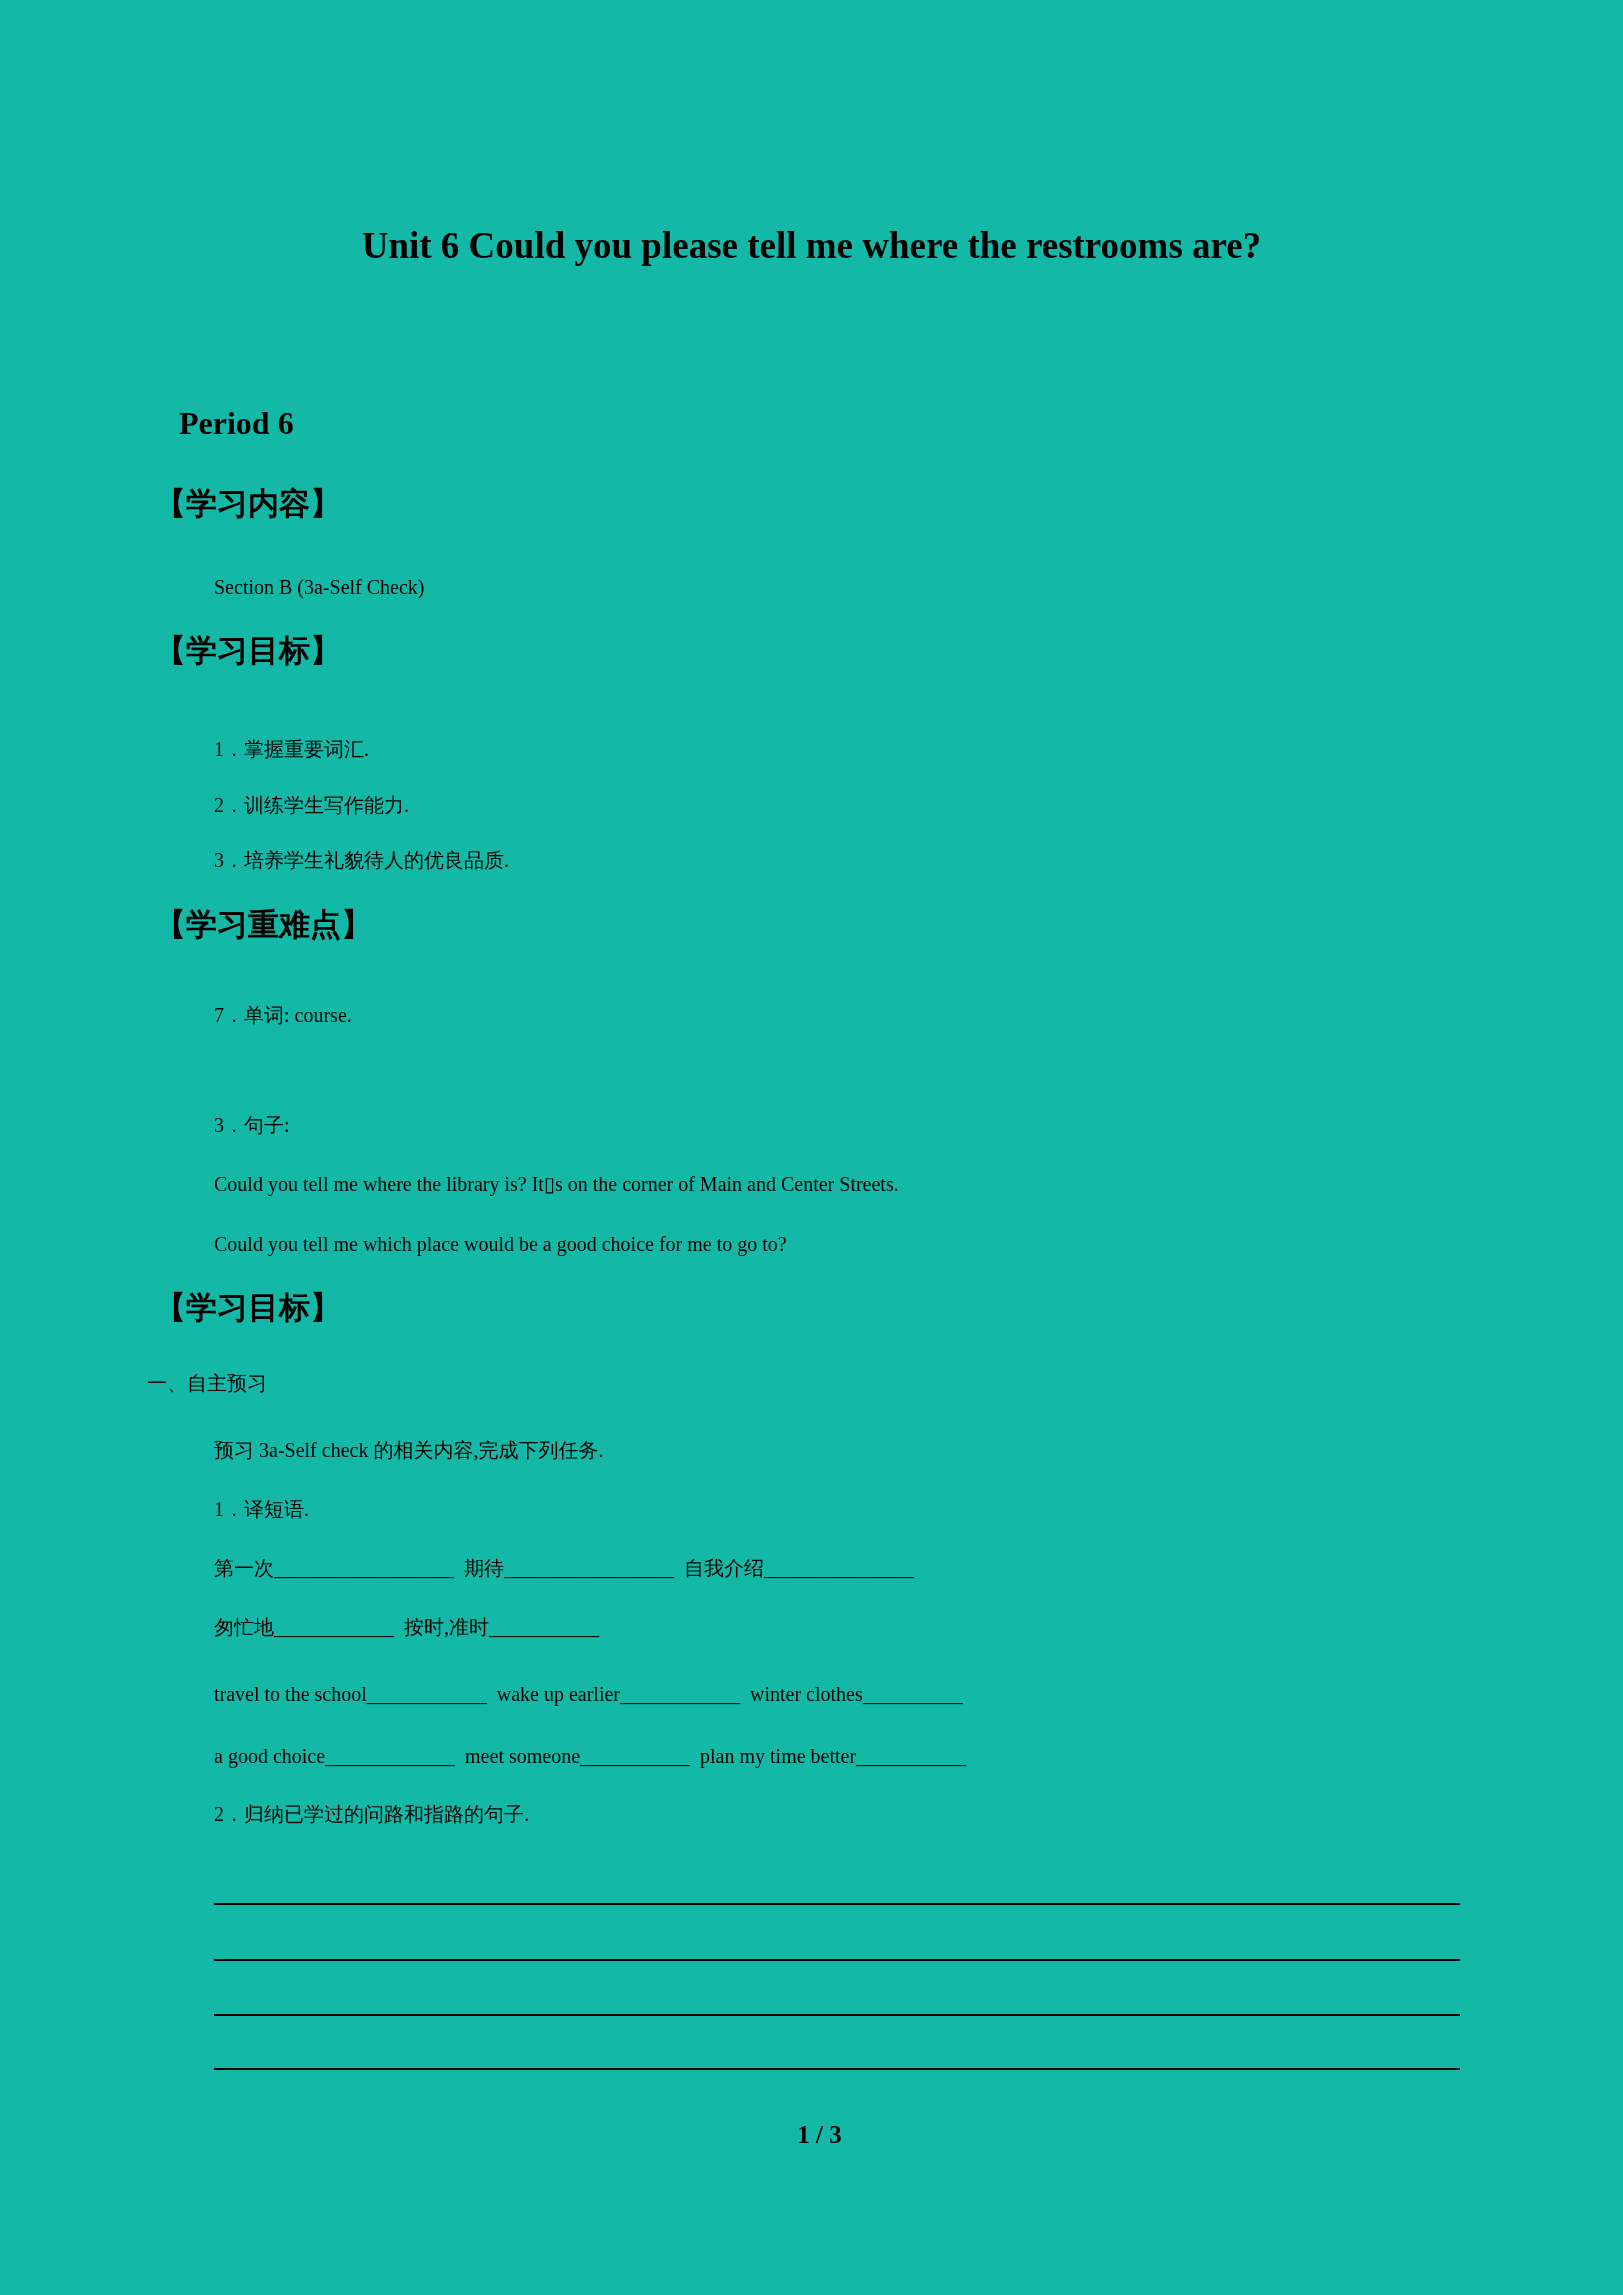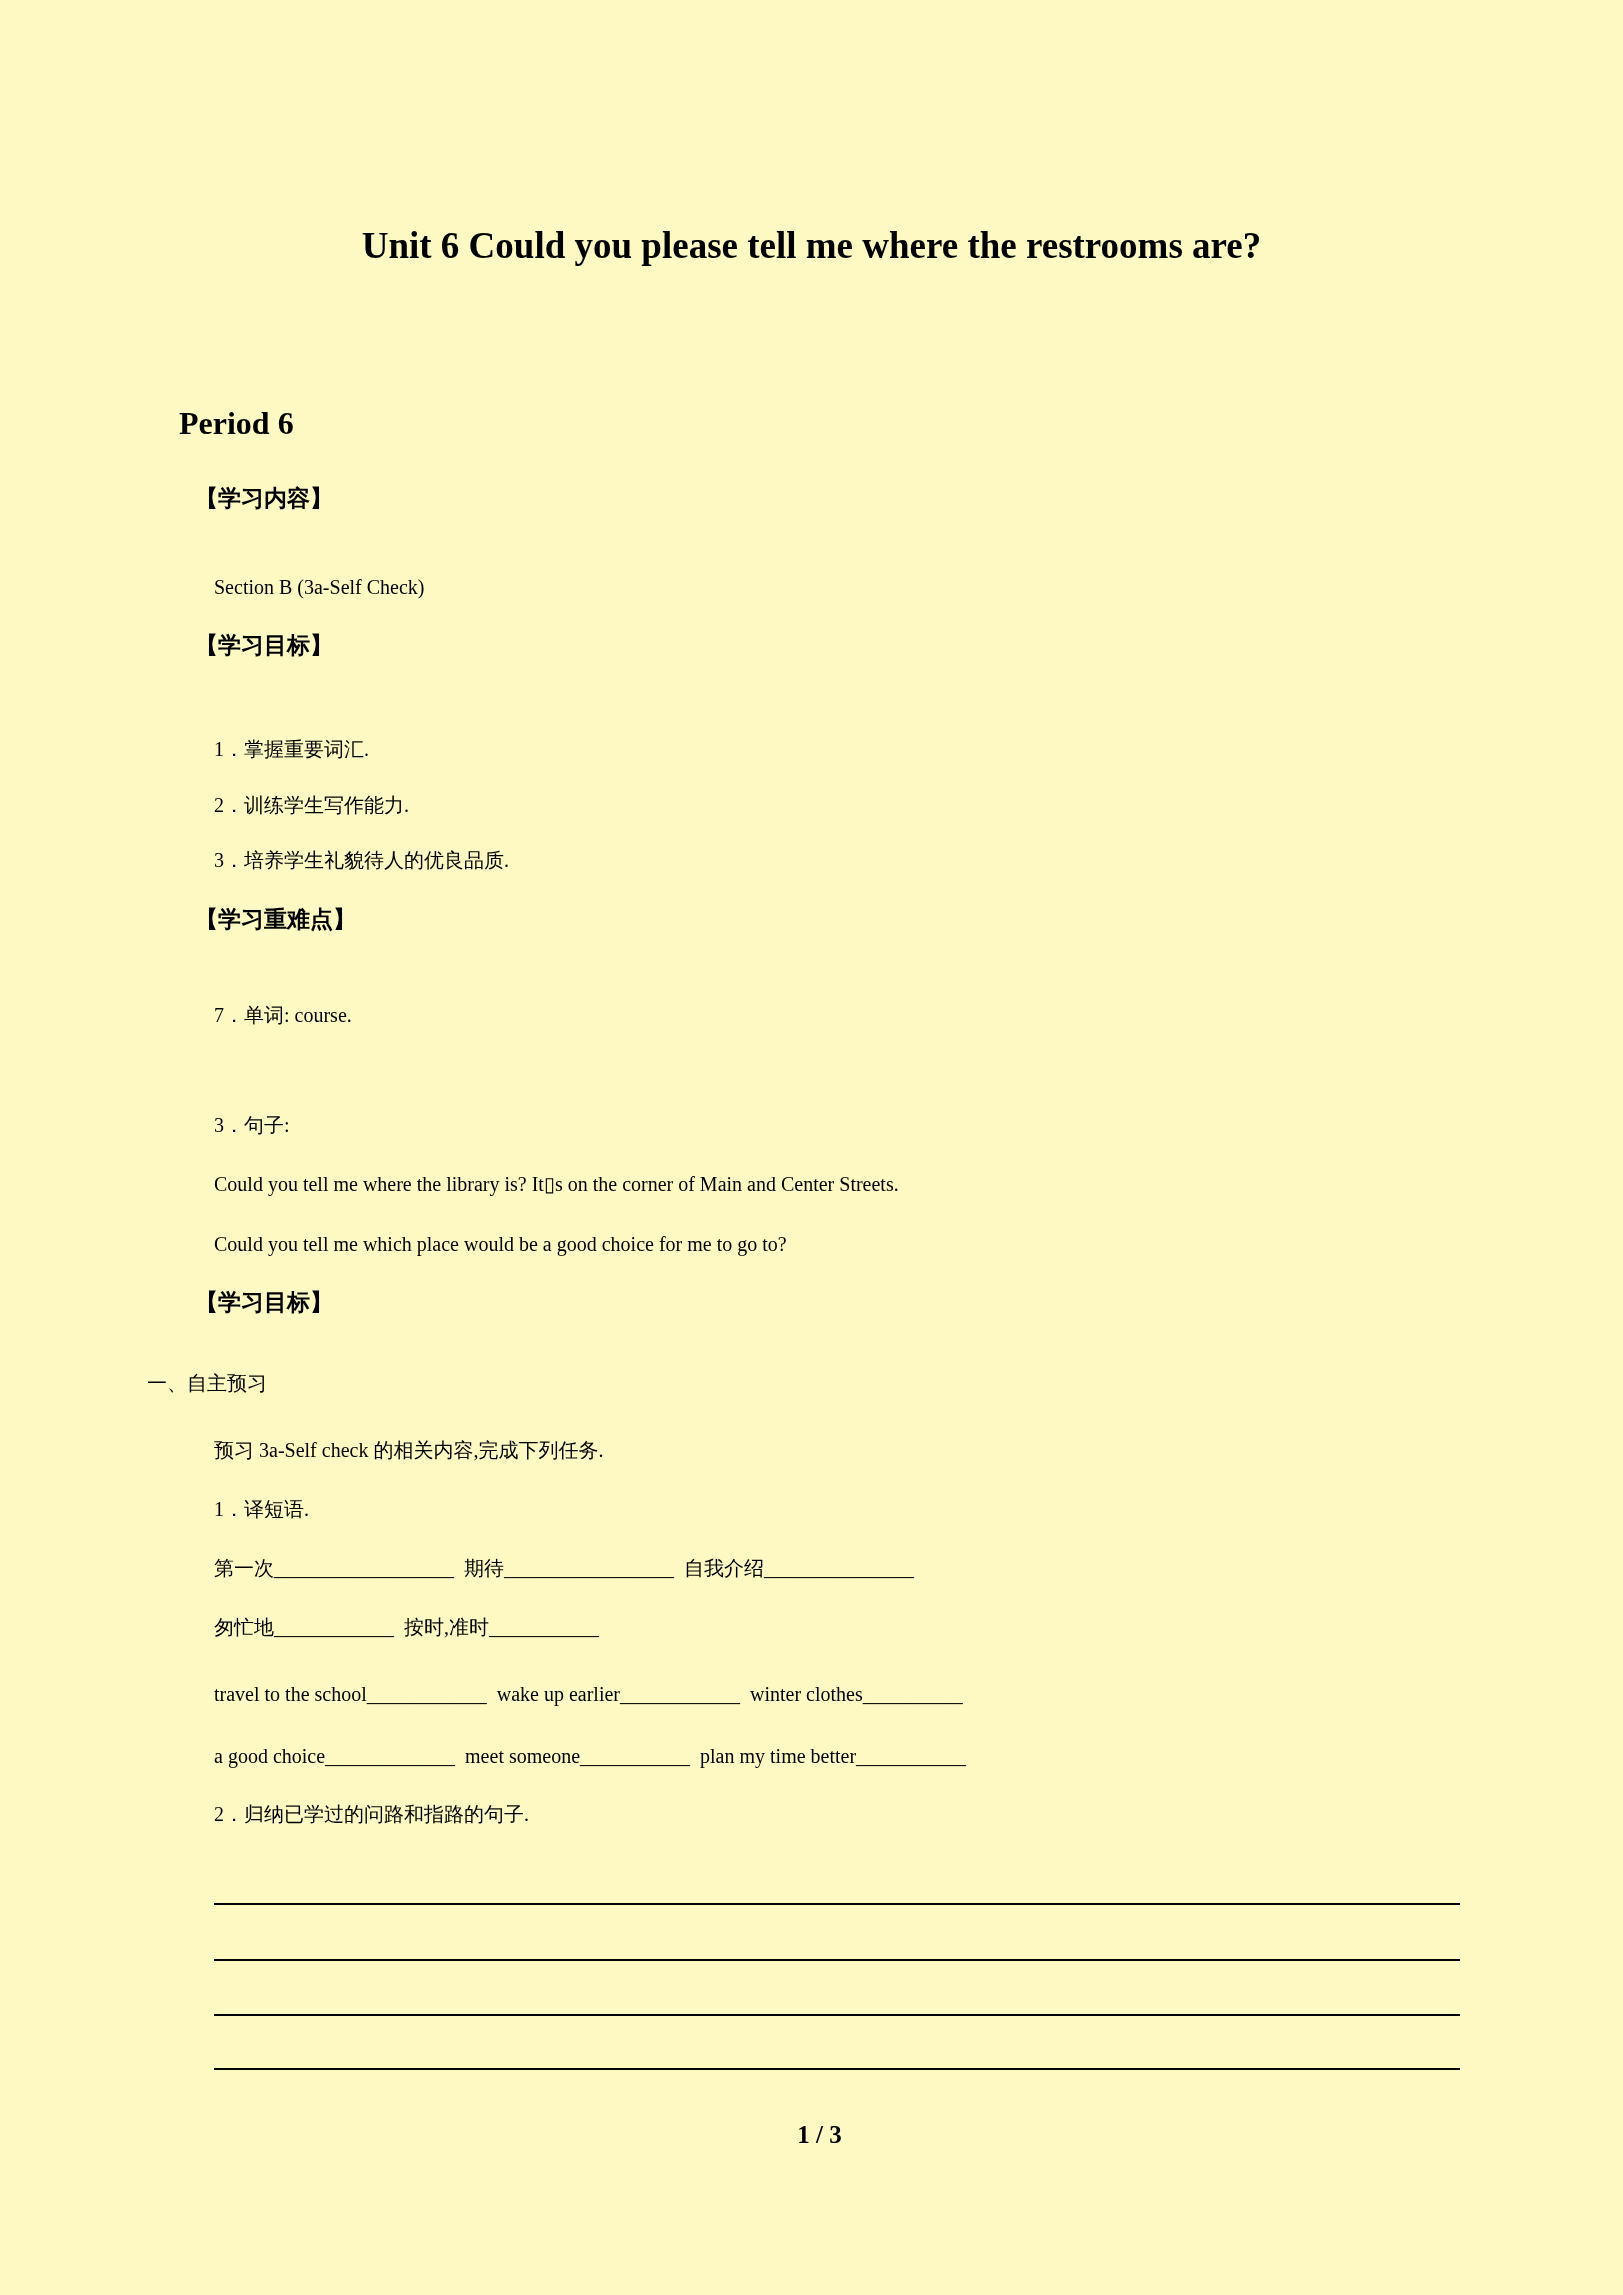--- a/index.html
+++ b/index.html
@@ -11,7 +11,7 @@
     position: relative;
     width: 1623px;
     height: 2295px;
-    background: #fef9c3;
+    background: #14b8a6;
     font-family: "Liberation Serif", serif;
     color: #000000;
     overflow: hidden;

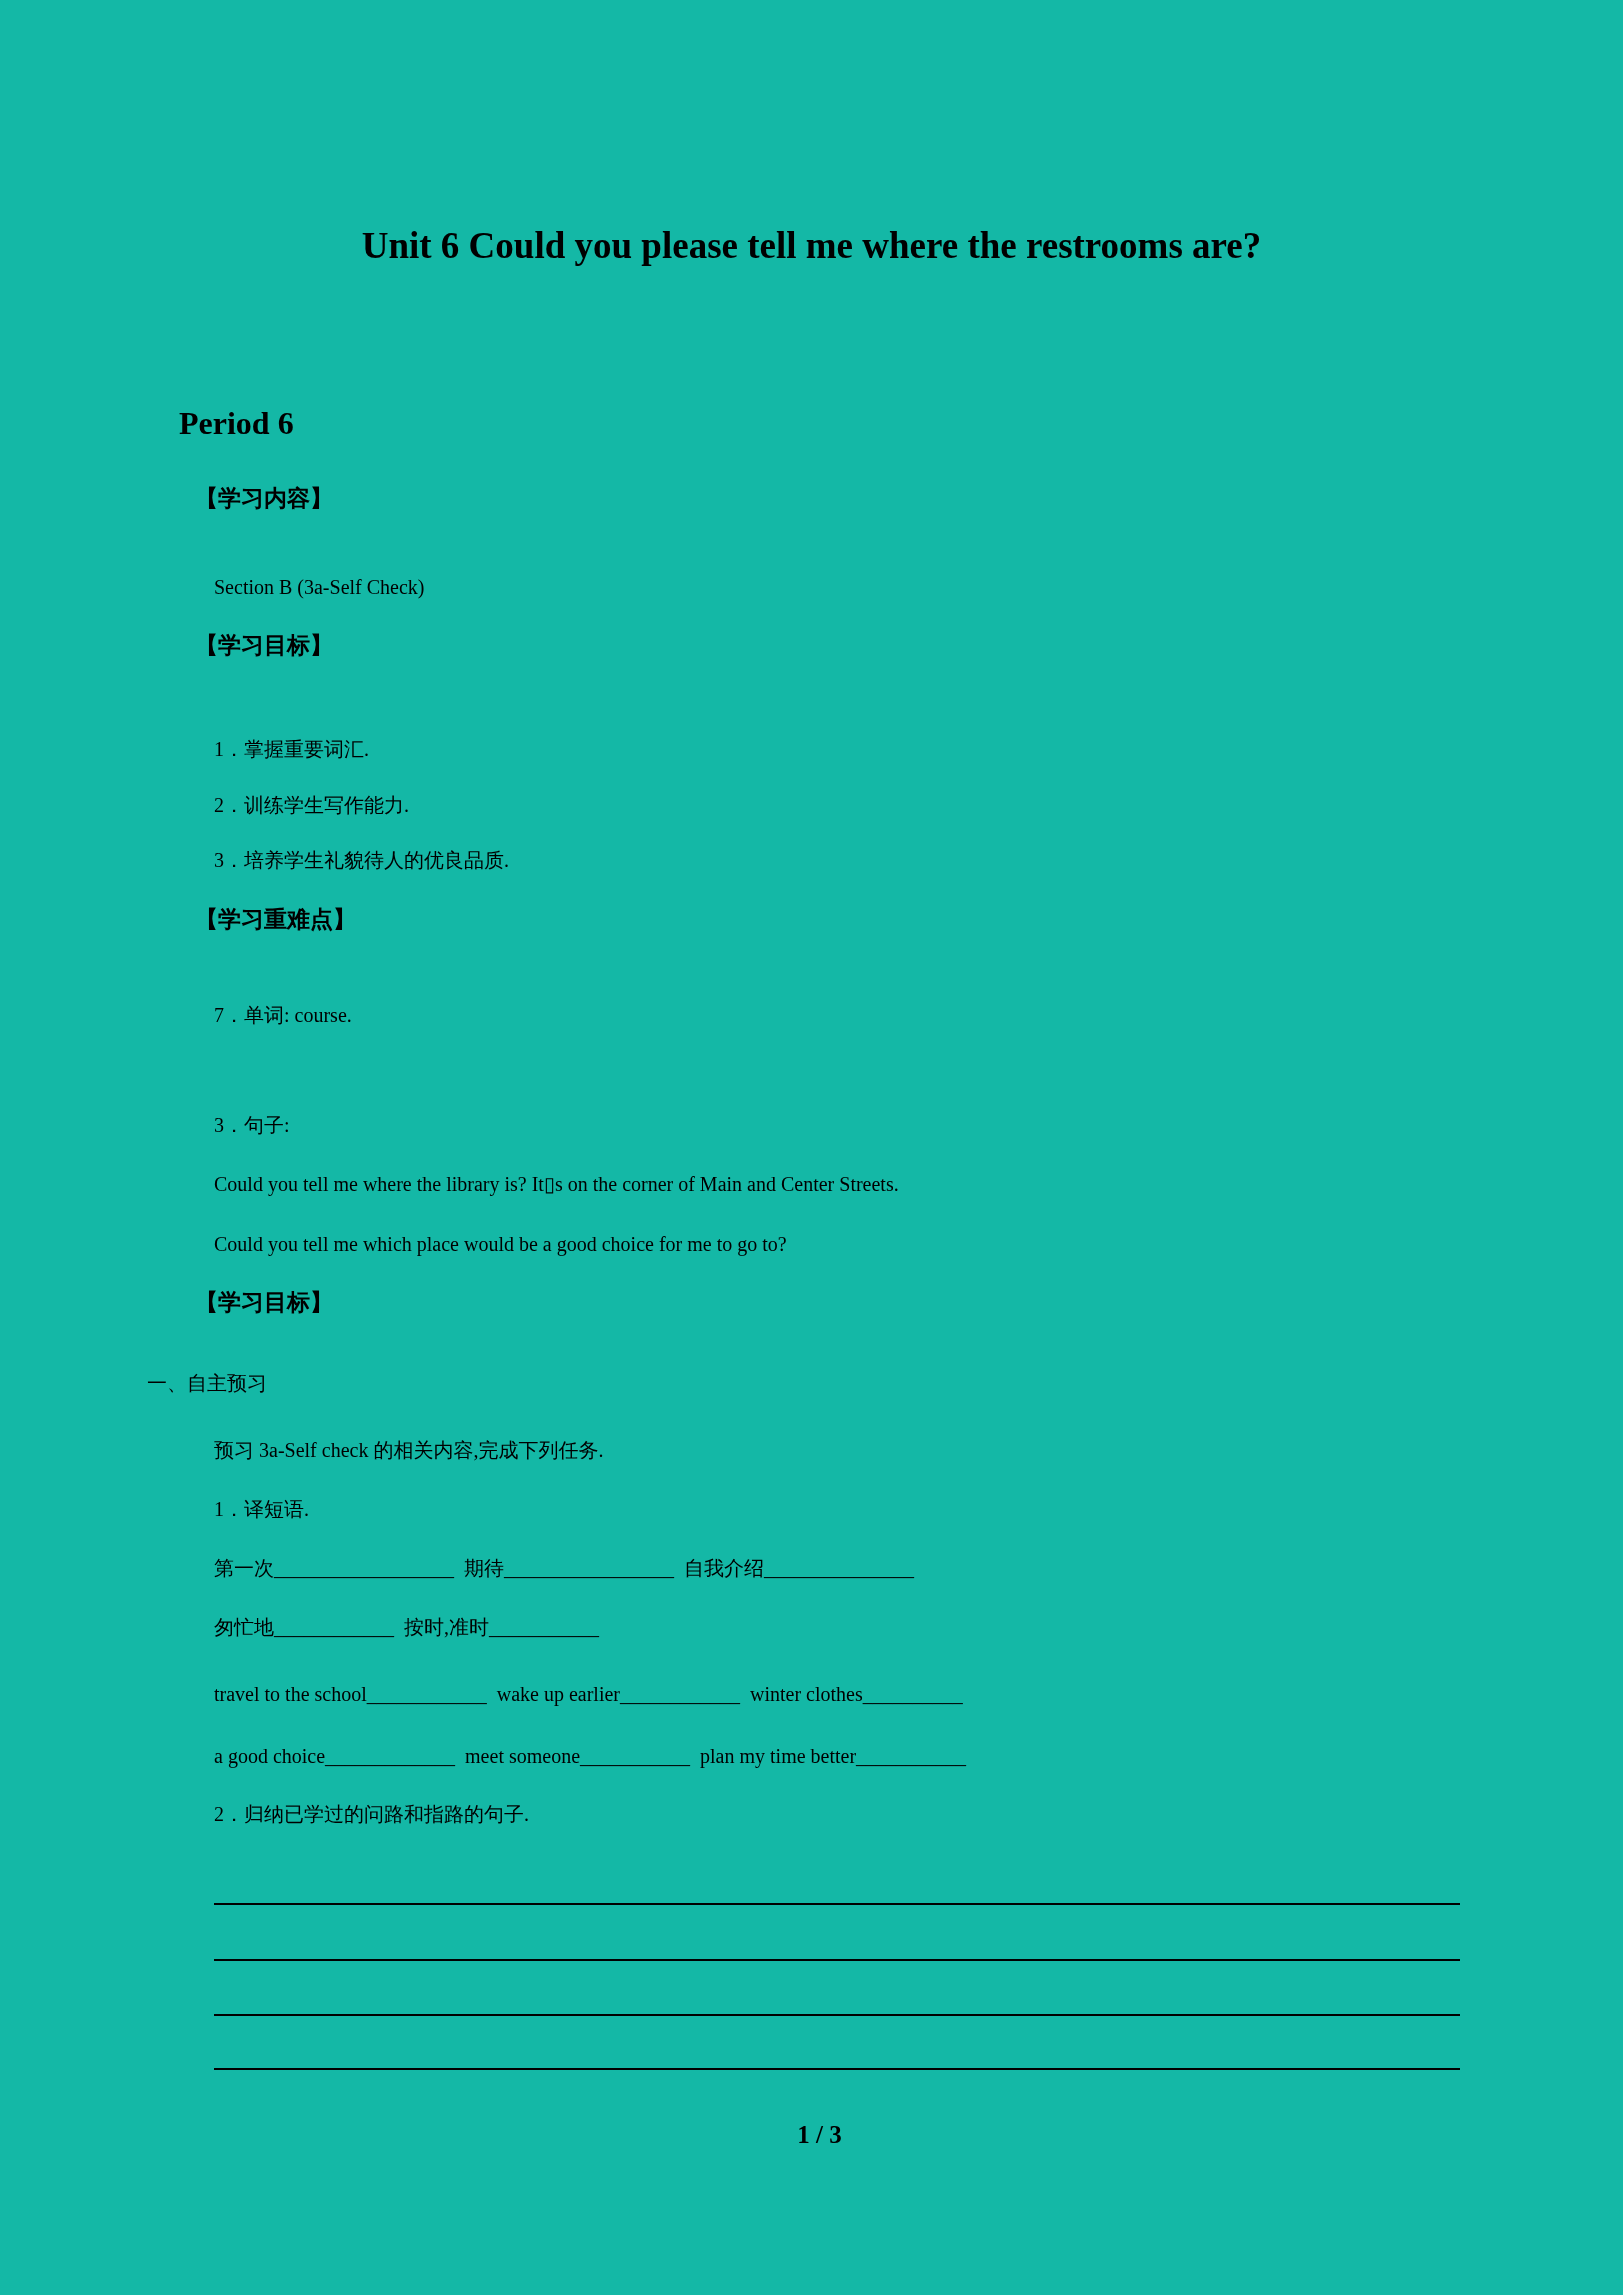--- a/index.html
+++ b/index.html
@@ -38,9 +38,8 @@
   }
   .heading-bracket {
     left: 155px;
-    font-size: 23px;
+    font-size: 31px;
     font-weight: bold;
-    margin-left: 40px;
   }
   .lvl-a { left: 147px; }
   .lvl-c { left: 214px; }

